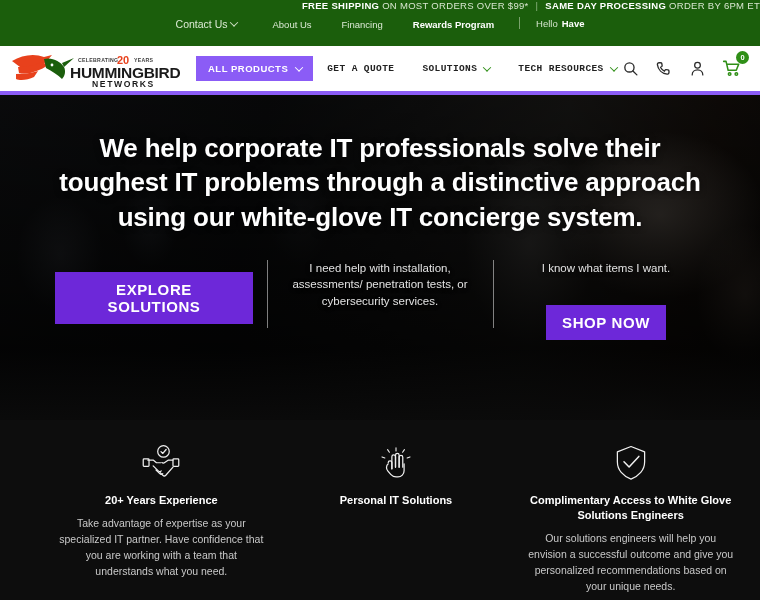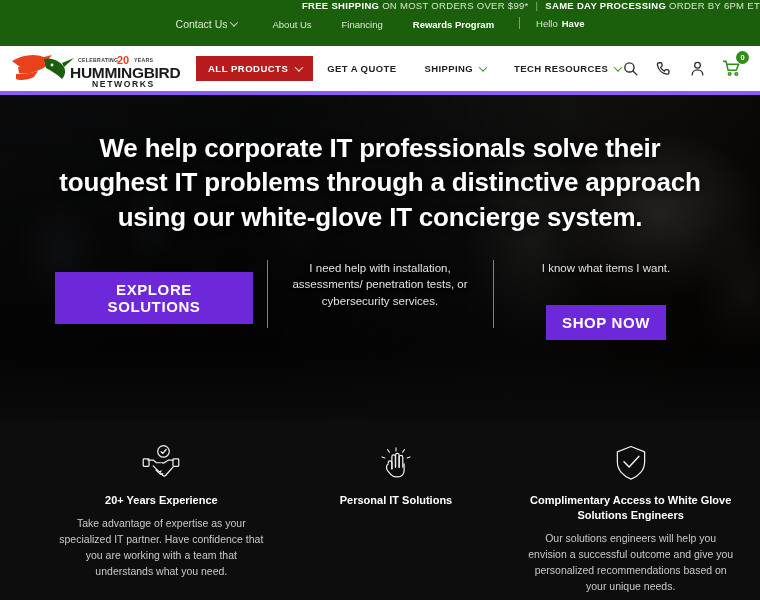--- a/index.html
+++ b/index.html
@@ -85,7 +85,7 @@
     margin-left: 6px;
   }
   .nav-btn-primary {
-    background: #b91c1c;
+    background: #8b5cf6;
     color: #ffffff;
     font-size: 9.5px;
     font-weight: bold;

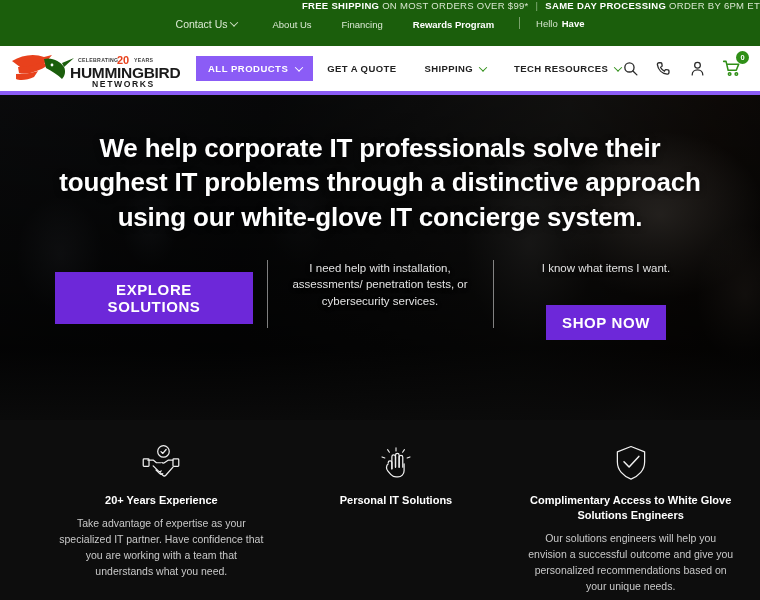--- a/index.html
+++ b/index.html
@@ -105,6 +105,7 @@
     text-decoration: none;
     display: inline-flex; align-items: center; gap: 7px;
     white-space: nowrap;
+    font-family: Liberation Mono, monospace;
   }
 
   .nav-icons {

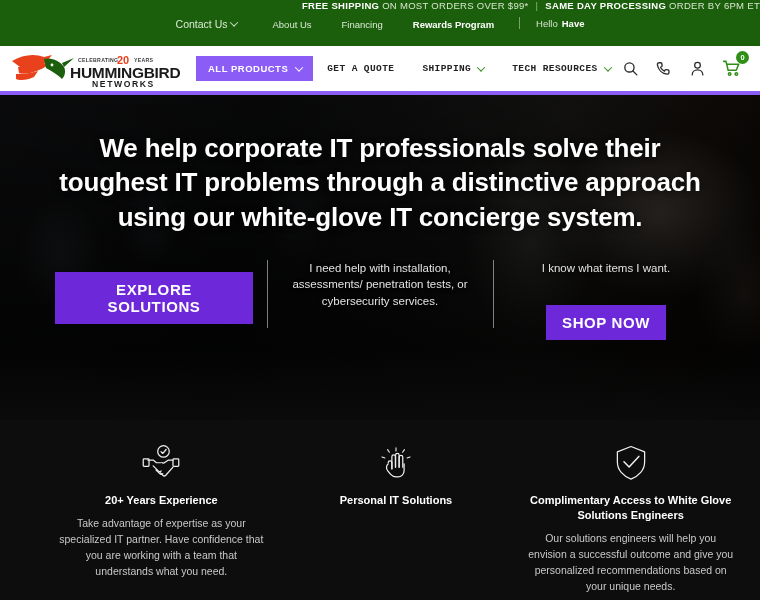--- a/index.html
+++ b/index.html
@@ -290,7 +290,7 @@
       <span>GET A QUOTE</span>
     </a>
     <a href="#" class="nav-item">
-      <span>SHIPPING</span>
+      <span>SOLUTIONS</span>
       <span class="chev green"></span>
     </a>
     <a href="#" class="nav-item">

